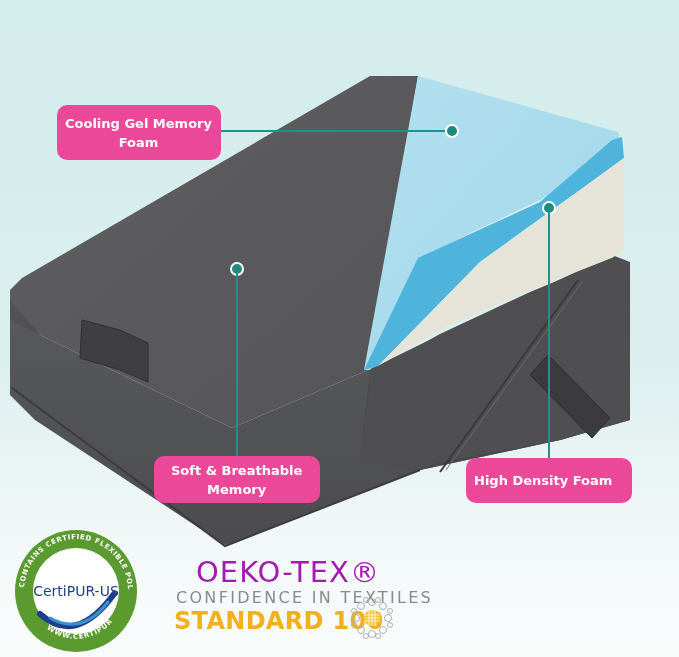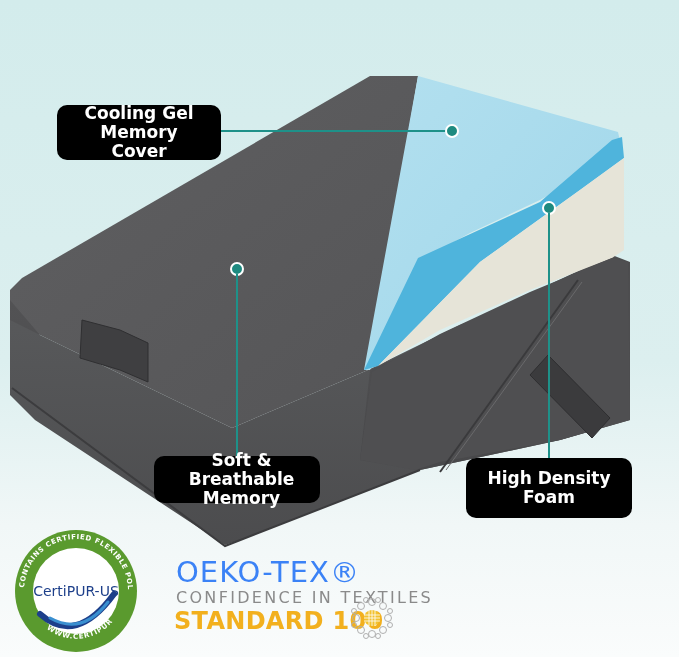--- a/index.html
+++ b/index.html
@@ -13,15 +13,15 @@
     svg.product { position: absolute; left: 0; top: 0; }
     .callout {
       position: absolute;
-      background: #000000;
+      background: #ec4899;
       color: #ffffff;
       border-radius: 10px;
       font-family: "DejaVu Sans", sans-serif;
       font-weight: bold;
-      font-size: 17px;
+      font-size: 13px;
       line-height: 19px;
       text-align: center;
-      display: flex; align-items: center; justify-content: flex-end;
+      display: flex; align-items: center; justify-content: flex-start;
       box-sizing: border-box;
       padding: 0 8px;
     }

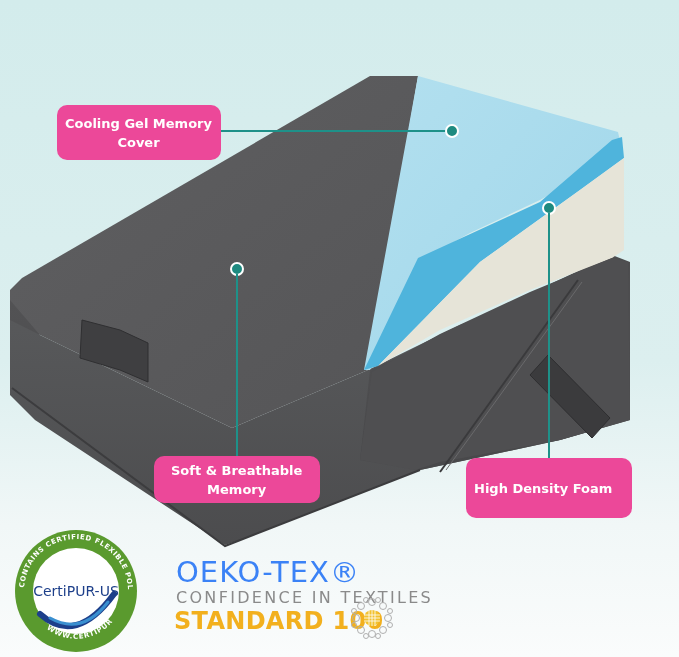--- a/index.html
+++ b/index.html
@@ -97,7 +97,7 @@
   <div class="callout" style="left:57px; top:105px; width:164px; height:55px;">
     <div>
       <span>Cooling Gel Memory</span>
-      <span>Cover</span>
+      <span>Foam</span>
     </div>
   </div>
   <div class="line" style="left:221px; top:130px; width:226px; height:2px;"></div>

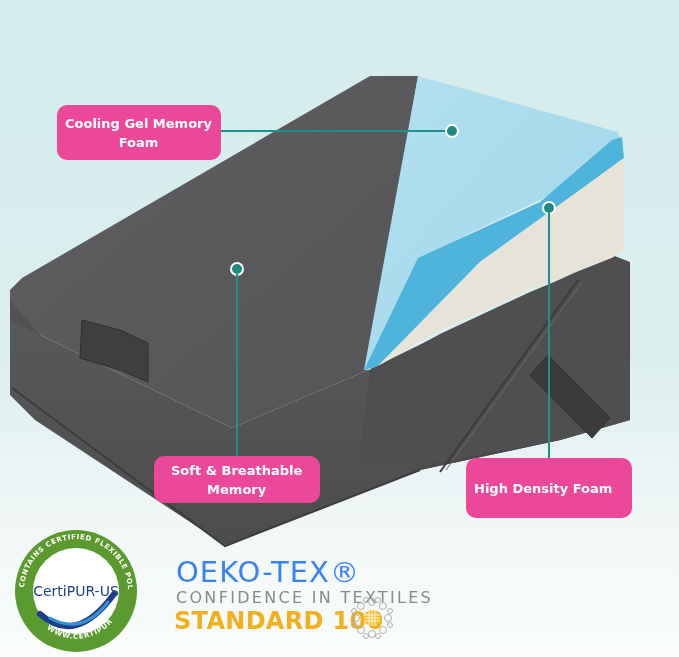--- a/index.html
+++ b/index.html
@@ -114,7 +114,7 @@
 
   <div class="dot" style="left:542px; top:201px;"></div>
   <div class="line" style="left:548px; top:213px; width:2px; height:245px;"></div>
-  <div class="callout" style="left:466px; top:458px; width:166px; height:60px;">
+  <div class="callout" style="left:466px; top:458px; width:166px; height:45px;">
     <span>High Density Foam</span>
   </div>
 

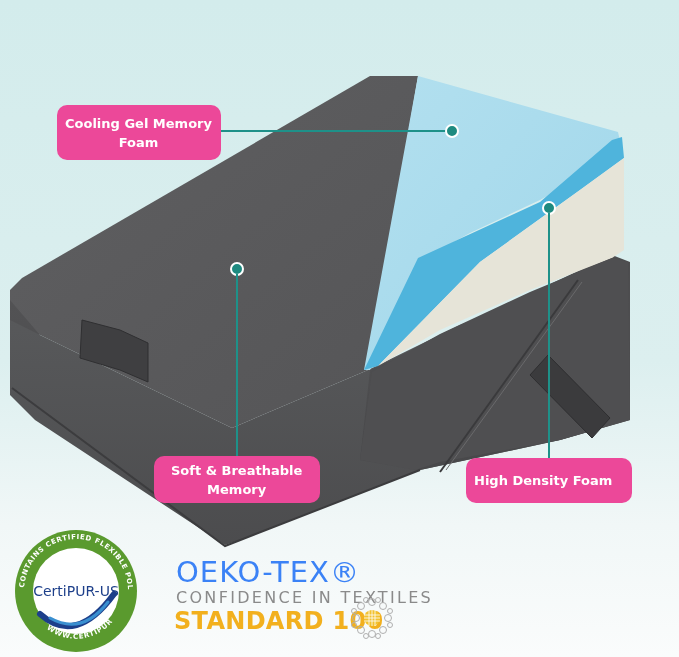--- a/index.html
+++ b/index.html
@@ -35,8 +35,8 @@
     .badge { position: absolute; left: 8px; top: 528px; width: 136px; height: 126px; }
     .oeko { position: absolute; left: 176px; top: 556px; width: 220px; }
     .oeko-title {
-      font-family: "DejaVu Sans", sans-serif; font-size: 29px; color: #3b82f6;
-      letter-spacing: 1px; line-height: 32px; white-space: nowrap;
+      font-family: "DejaVu Sans", sans-serif; font-size: 29px; color: #a21caf;
+      letter-spacing: 1px; line-height: 32px; white-space: nowrap; margin-left: 20px;
     }
     .oeko-sub {
       font-family: "DejaVu Sans", sans-serif; font-size: 16px; color: #8a8a8a;

